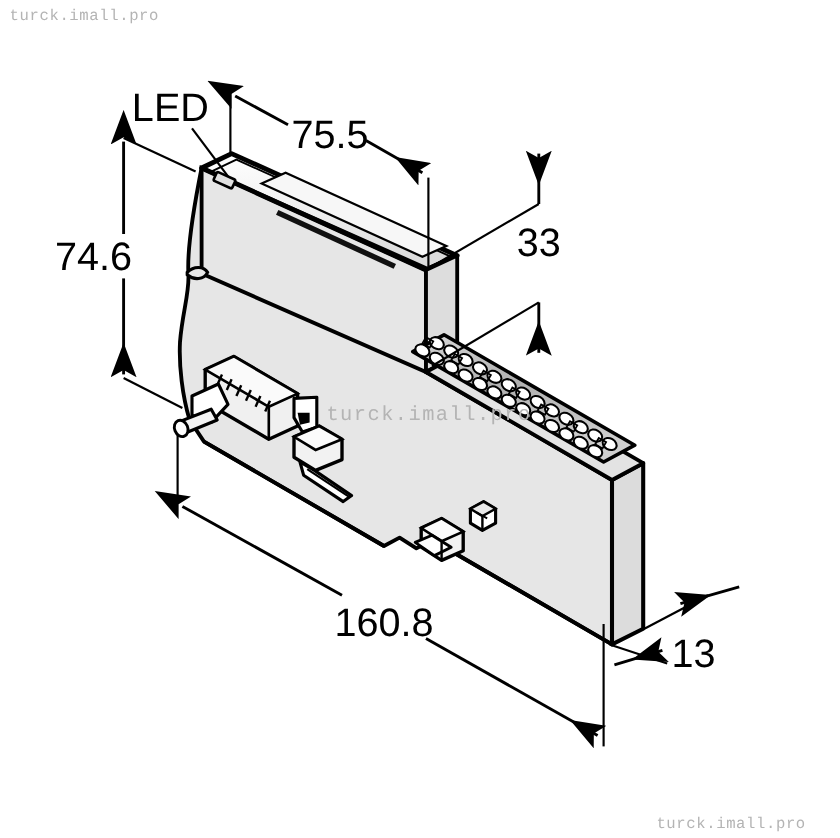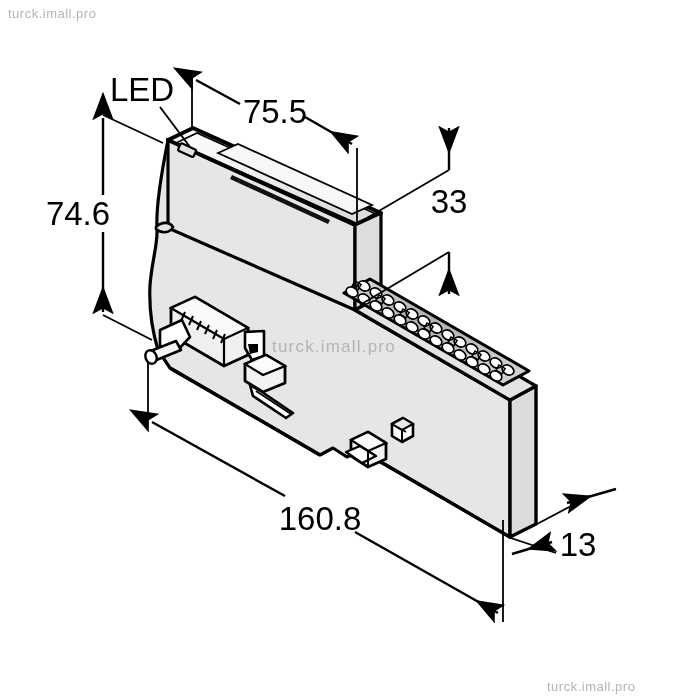--- a/index.html
+++ b/index.html
@@ -19,7 +19,7 @@
   }
   .wm {
     position: absolute;
-    font-family: Liberation Sans, sans-serif;
+    font-family: Liberation Mono, monospace;
     color: #b4b4b4;
     white-space: nowrap;
     user-select: none;

